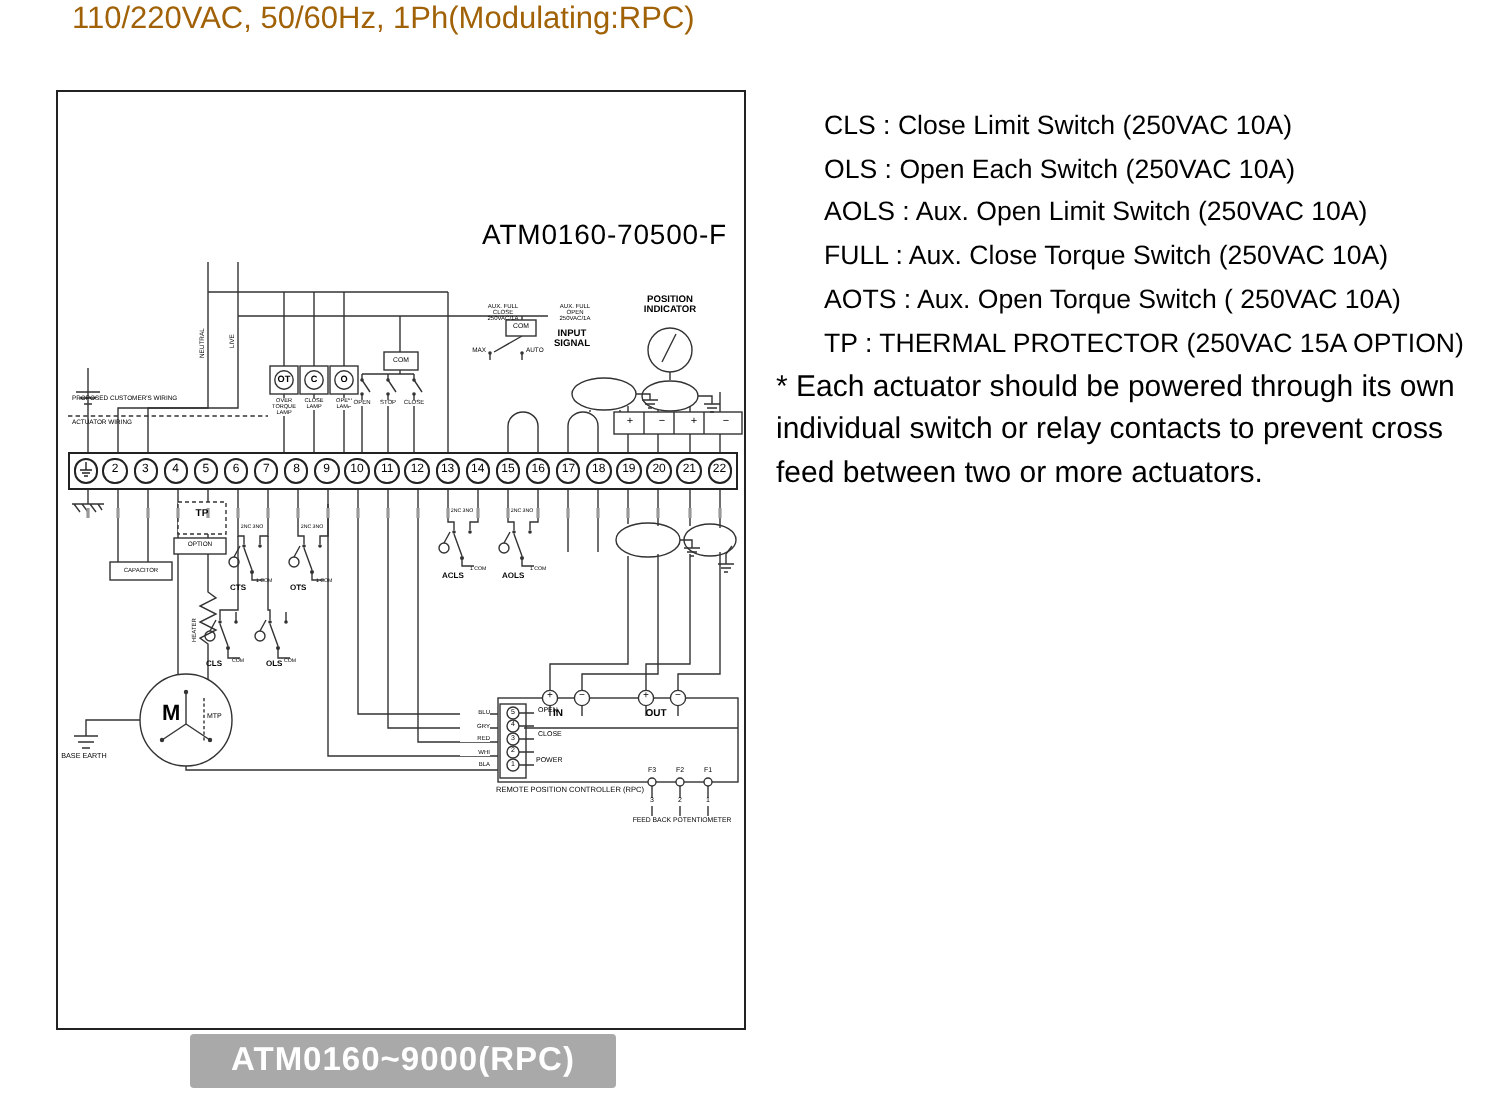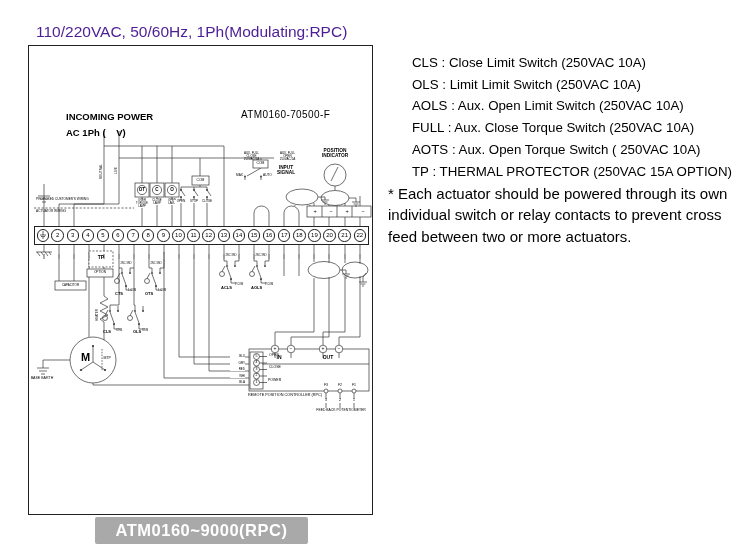--- a/index.html
+++ b/index.html
@@ -4,7 +4,7 @@
 <style>
   html,body{margin:0;padding:0;background:#fff;}
   .page{position:relative;width:745px;height:551px;background:#fff;font-family:"Liberation Sans",sans-serif;color:#000;overflow:hidden;}
-  .title{position:absolute;left:36px;top:23px;font-size:15.5px;color:#4c1d95;}
+  .title{position:absolute;left:36px;top:1px;font-size:15.5px;color:#a16207;}
   .frame{position:absolute;left:28px;top:45px;width:345px;height:470px;border:1.2px solid #222;box-sizing:border-box;background:#fff;}
   .frame svg.wiring{position:absolute;left:0;top:0;width:345px;height:470px;}
   .lbl{position:absolute;line-height:1.08;color:#000;white-space:normal;}

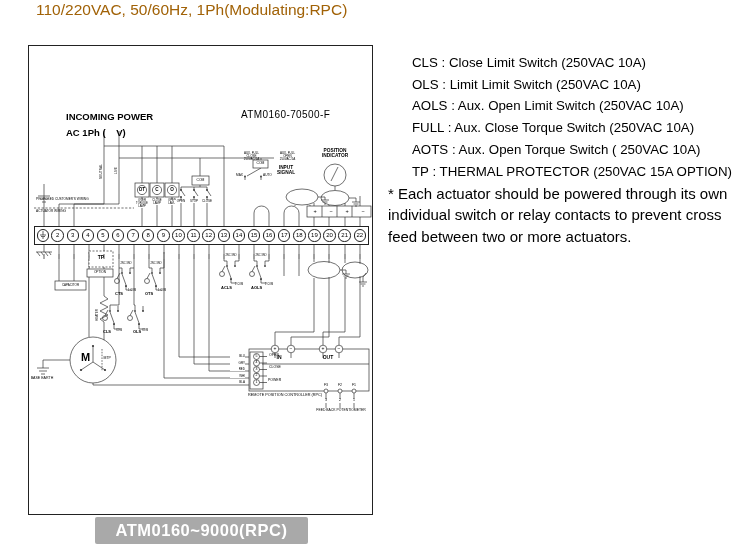--- a/index.html
+++ b/index.html
@@ -323,7 +323,7 @@
   <div class="legend">
     <div>
         <div class="legend-line">CLS : Close Limit Switch (250VAC 10A)</div>
-        <div class="legend-line">OLS : Limit Limit Switch (250VAC 10A)</div>
+        <div class="legend-line">OLS : Open Each Switch (250VAC 10A)</div>
         <div class="legend-line">AOLS : Aux. Open Limit Switch (250VAC 10A)</div>
         <div class="legend-line">FULL : Aux. Close Torque Switch (250VAC 10A)</div>
         <div class="legend-line">AOTS : Aux. Open Torque Switch ( 250VAC 10A)</div>

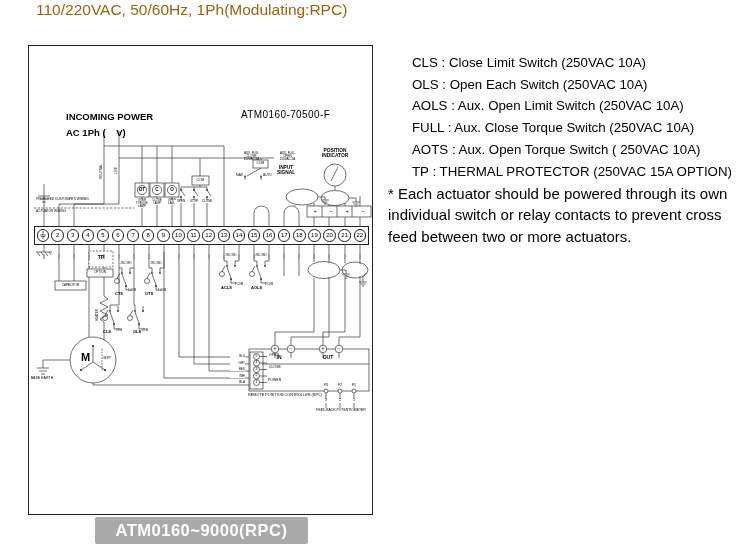--- a/index.html
+++ b/index.html
@@ -187,10 +187,6 @@
       </g>
     </svg>
 
-    <div class="lbl b" style="left:37px;top:63px;font-size:9.5px;line-height:1.65;">
-      <div>INCOMING POWER</div>
-      <div class="pre">AC 1Ph (    V)</div>
-    </div>
     <div class="lbl" style="left:212px;top:64px;font-size:10px;letter-spacing:0.4px;">ATM0160-70500-F</div>
 
     <span class="vlbl" style="left:70px;top:133px;font-size:3.2px;">NEUTRAL</span>

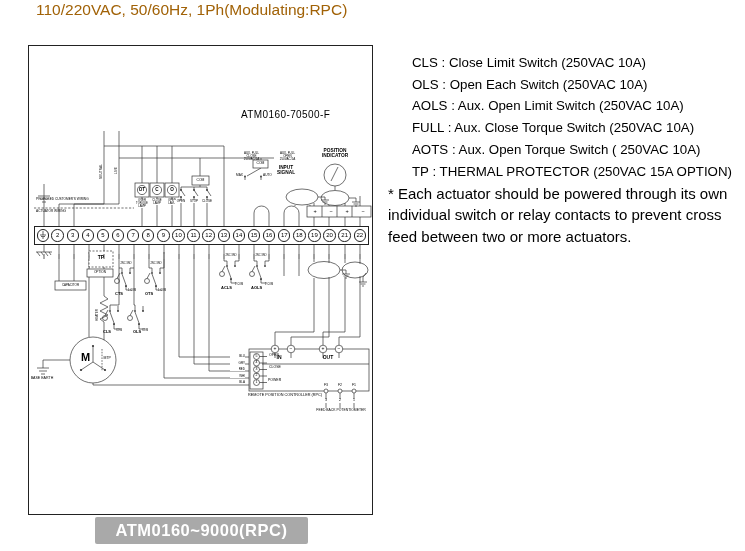--- a/index.html
+++ b/index.html
@@ -187,7 +187,7 @@
       </g>
     </svg>
 
-    <div class="lbl" style="left:212px;top:64px;font-size:10px;letter-spacing:0.4px;">ATM0160-70500-F</div>
+    <div class="lbl" style="left:212px;top:64px;font-size:14px;letter-spacing:0.4px;">ATM0160-70500-F</div>
 
     <span class="vlbl" style="left:70px;top:133px;font-size:3.2px;">NEUTRAL</span>
     <span class="vlbl" style="left:85px;top:128px;font-size:3.2px;">LIVE</span>

